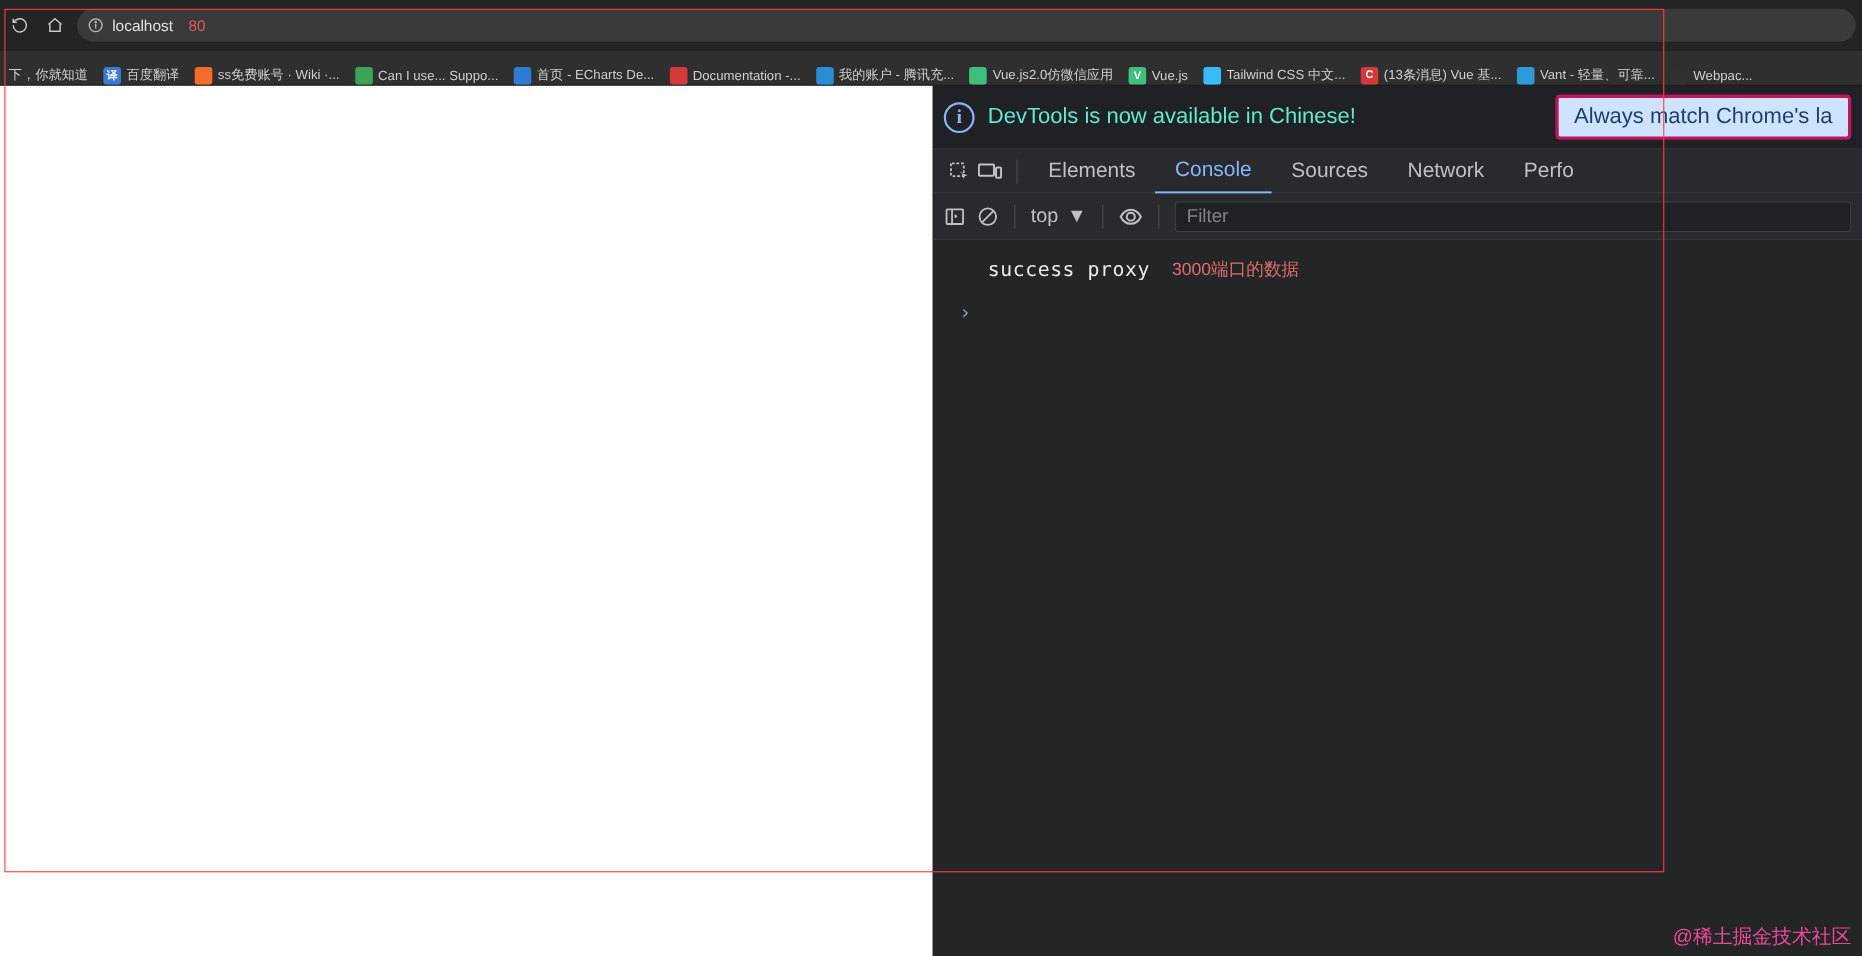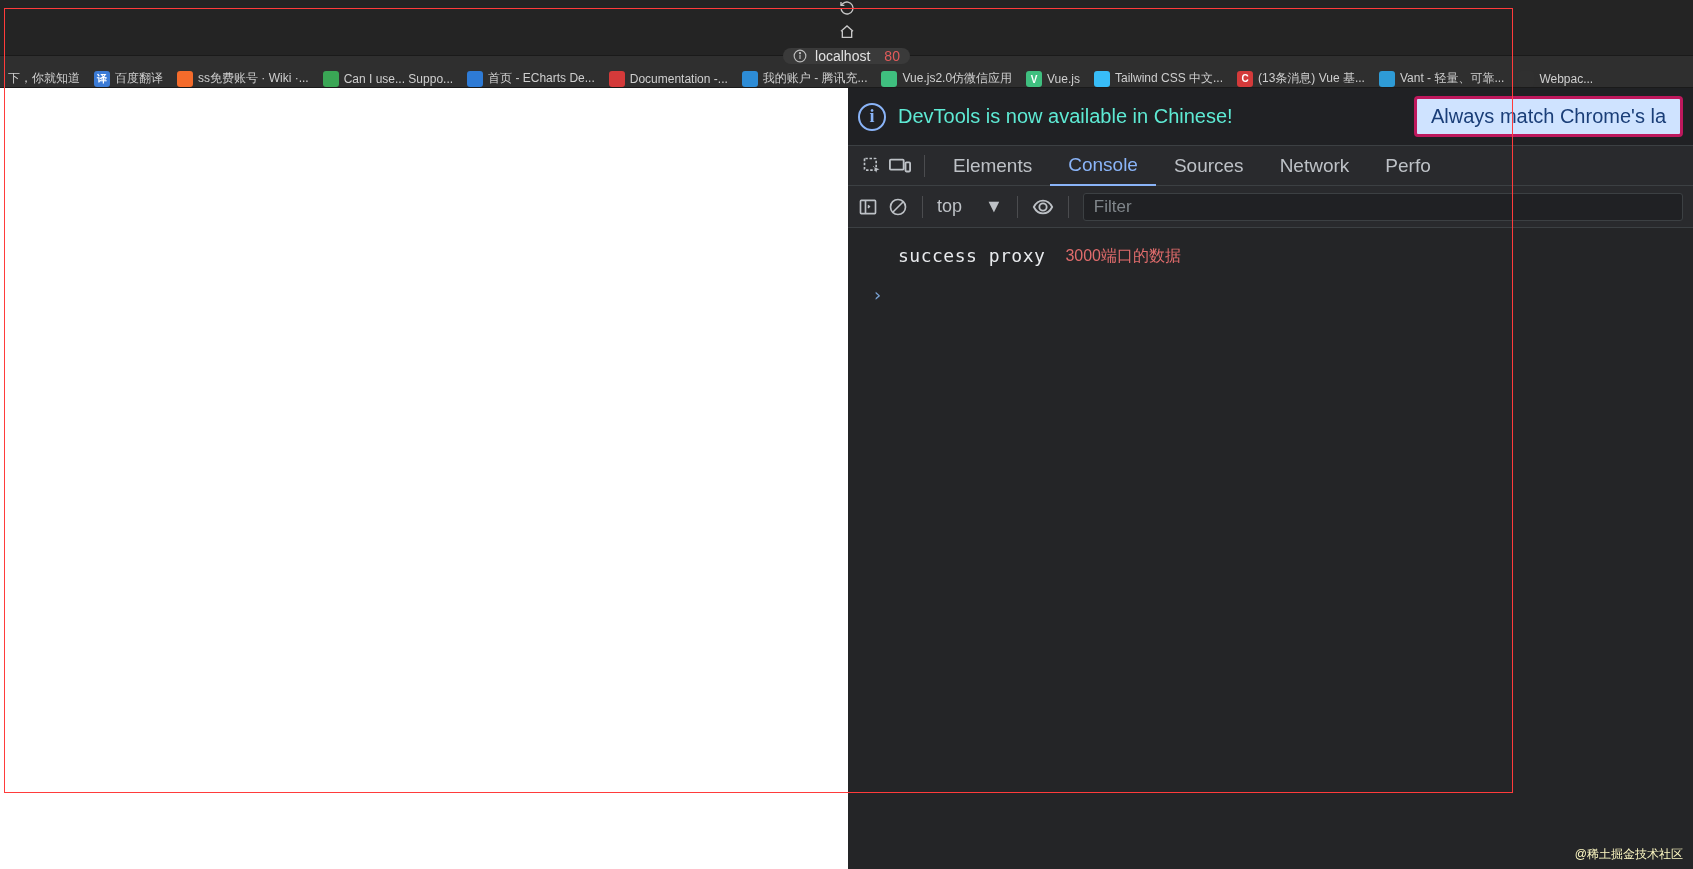--- a/index.html
+++ b/index.html
@@ -8,7 +8,7 @@
 
   
   .top-toolbar {
-    height: 56px;
+    height: 46px;
     background: #242424;
     display: flex;
     align-items: center;
@@ -16,7 +16,6 @@
     color: #c9c9c9;
     gap: 8px;
     border-bottom: 1px solid #1a1a1a;
-    flex-direction: column;
   }
   .top-toolbar .icon-btn {
     width: 24px; height: 24px;

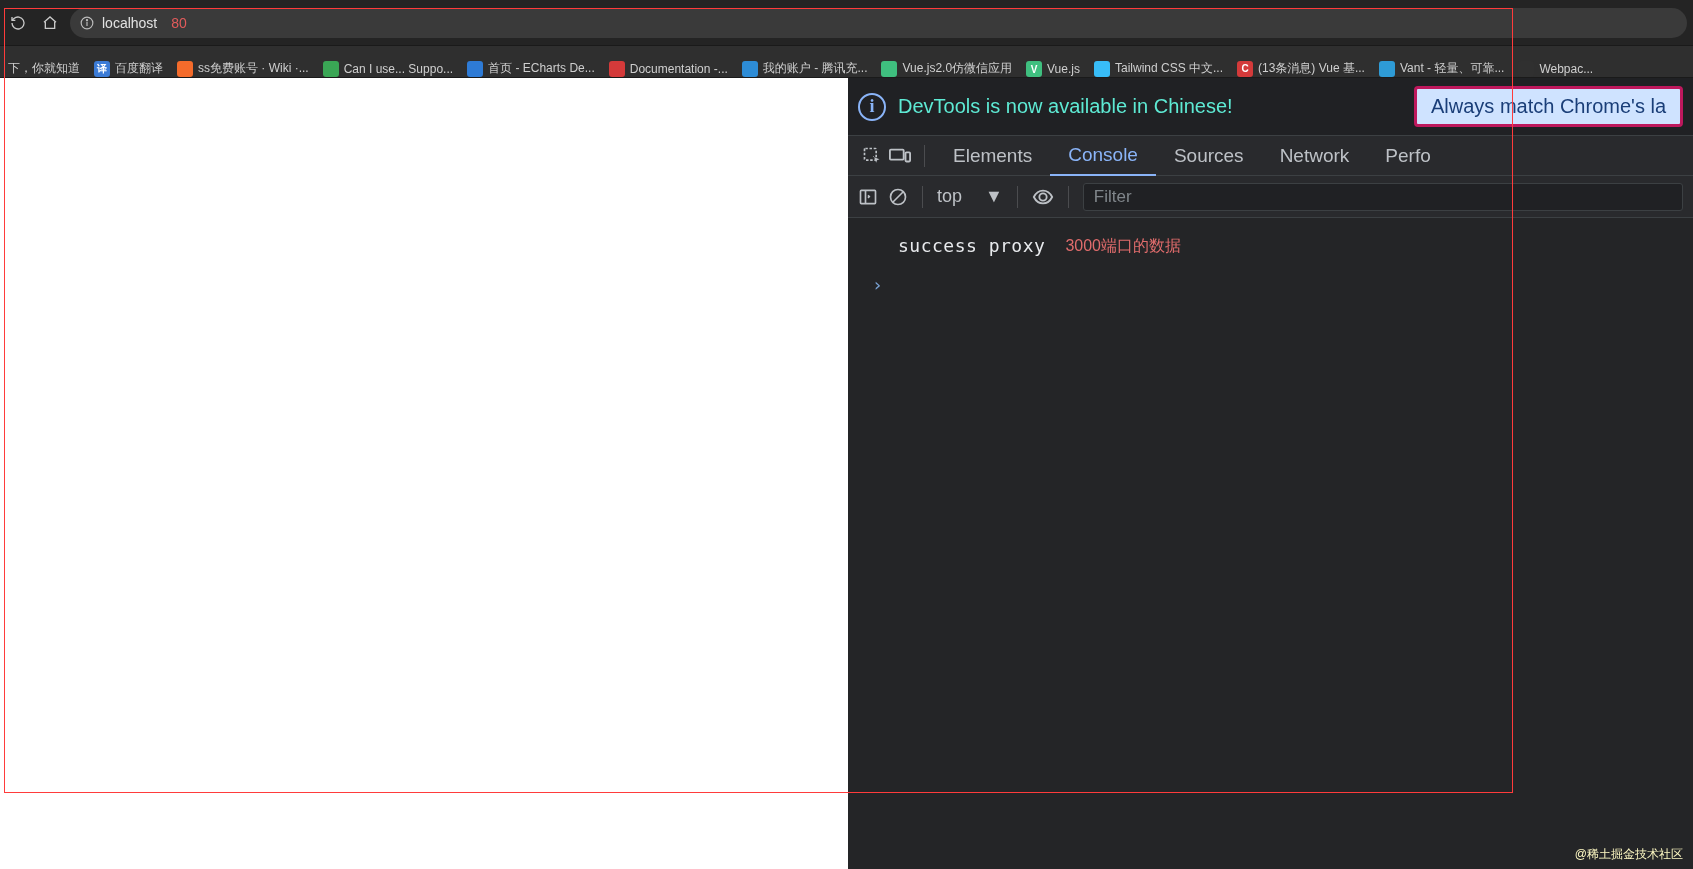--- a/index.html
+++ b/index.html
@@ -163,7 +163,7 @@
     margin:0 4px;
   }
   .ctx-sel {
-    display:flex; align-items:center; gap:23px;
+    display:flex; align-items:center; gap:8px;
   }
   .filter-input {
     flex:1;

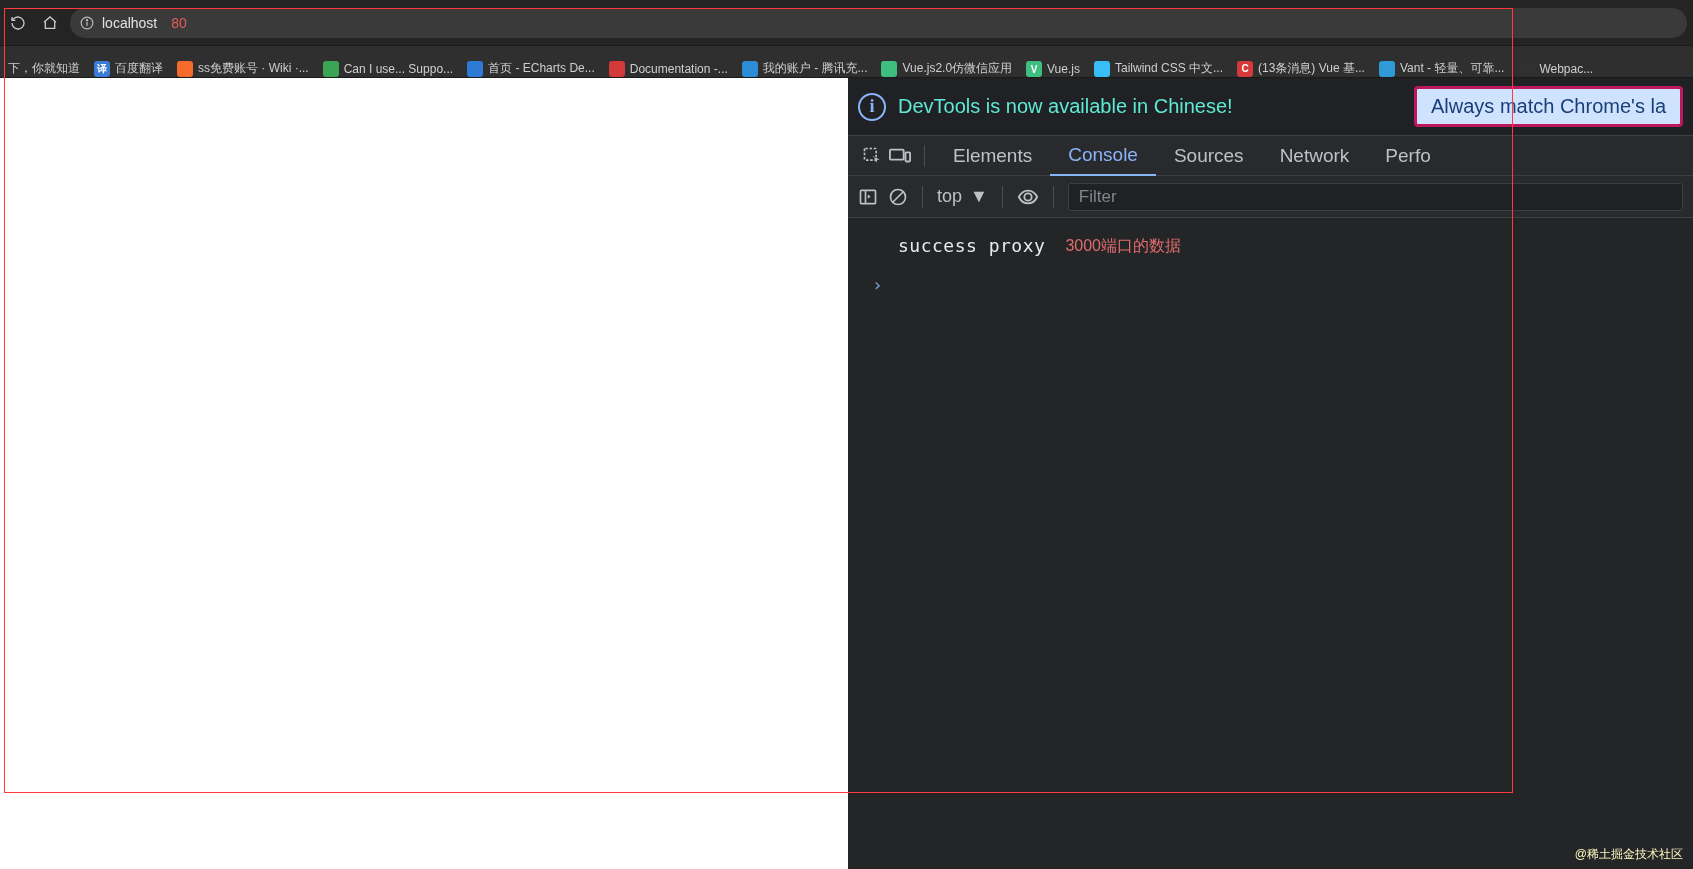--- a/index.html
+++ b/index.html
@@ -221,8 +221,8 @@
   .watermark {
     position:absolute;
     right:10px; bottom:6px;
-    font-size:12px;
-    color:#fef9c3;
+    font-size:18px;
+    color:#ec4899;
   }
 
   svg { display:block; }

